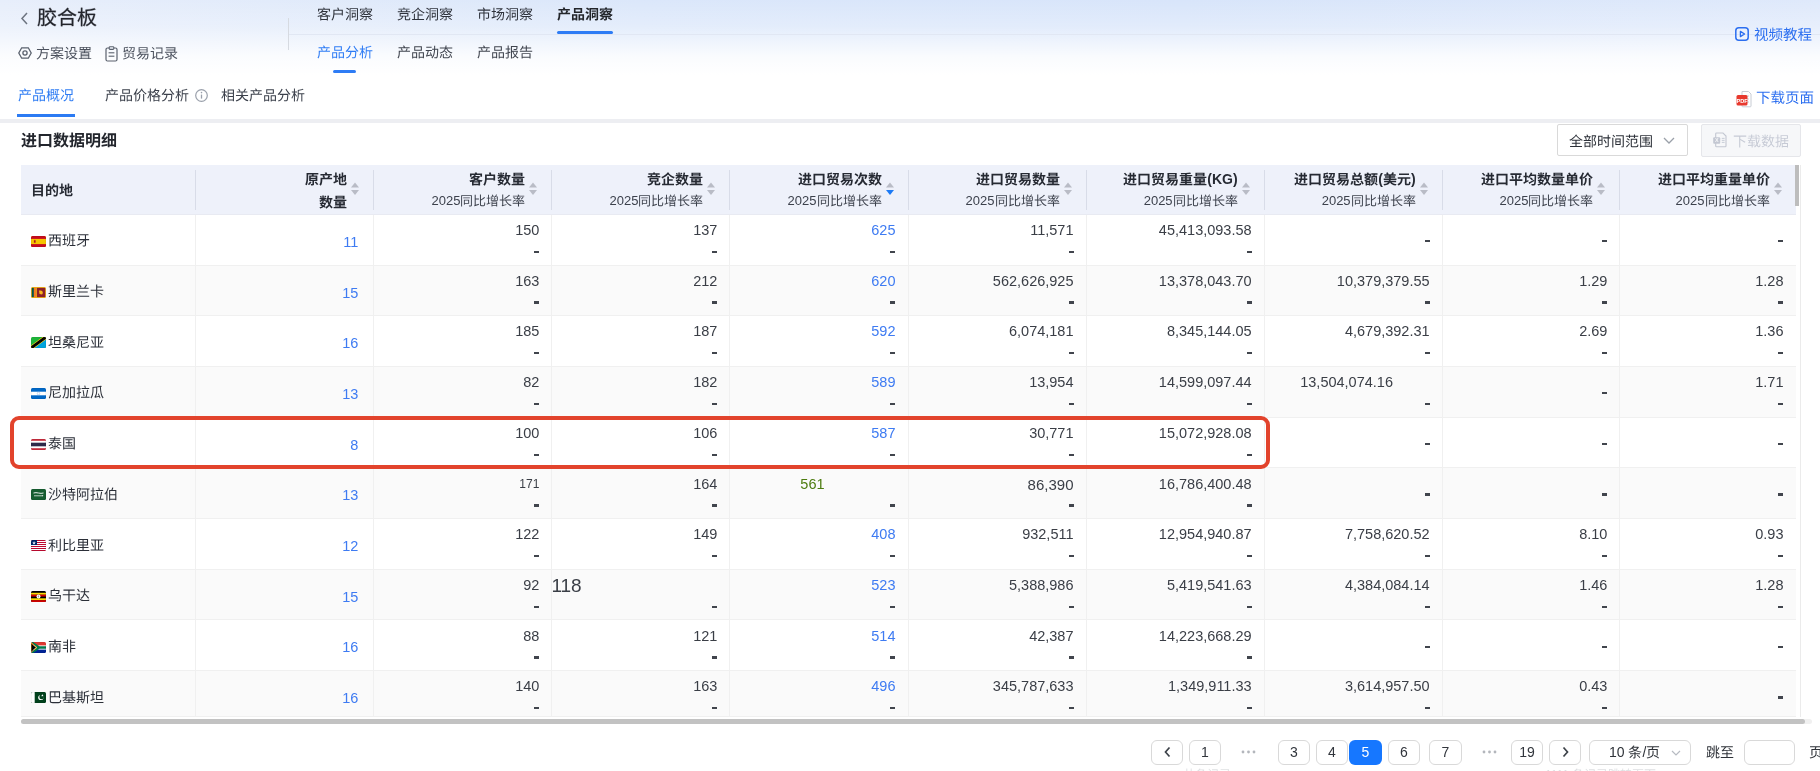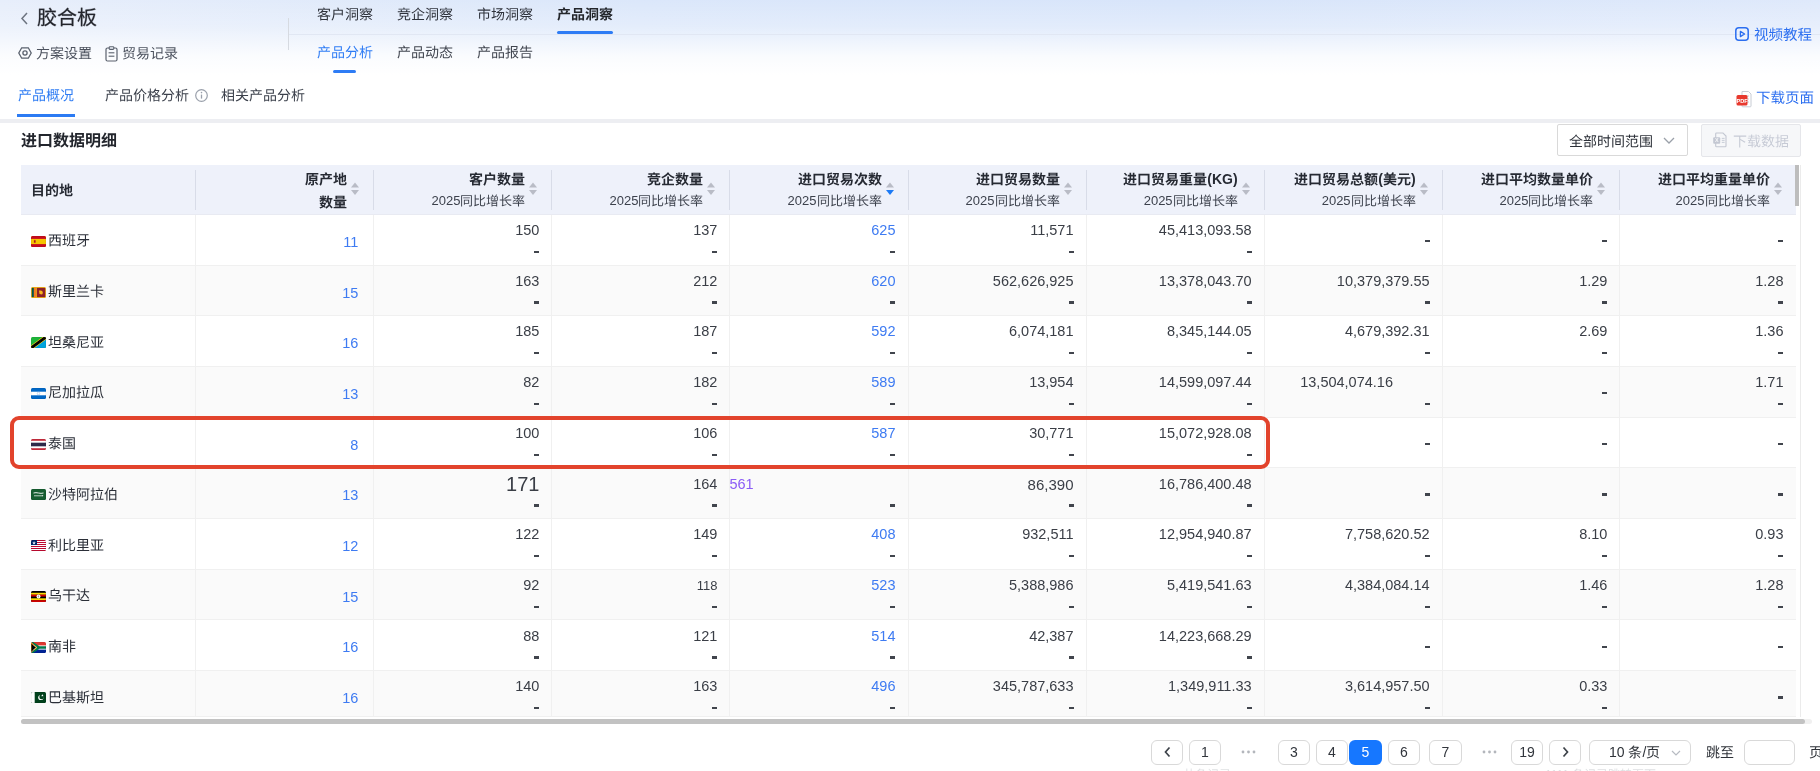--- a/index.html
+++ b/index.html
@@ -813,7 +813,7 @@
         </g>
       </svg></div>
     <div class="abs" style="left:195.4px;top:485.3px;width:162.99999999999997px;text-align:right;font-size:14.5px;line-height:20px;color:#3e7bf2">13</div>
-    <div class="abs" style="left:373.4px;top:473.5px;width:166.0px;text-align:right;font-size:20px;line-height:21px;color:#3a3e46">171</div>
+    <div class="abs" style="left:373.4px;top:473.5px;width:166.0px;text-align:right;font-size:12px;line-height:21px;color:#3a3e46">171</div>
     <div class="abs" style="left:373.4px;top:504.2px;width:166.0px">
       <span style="display:block;margin-left:auto;width:5px;height:2.4px;background:#41454d"></span>
     </div>

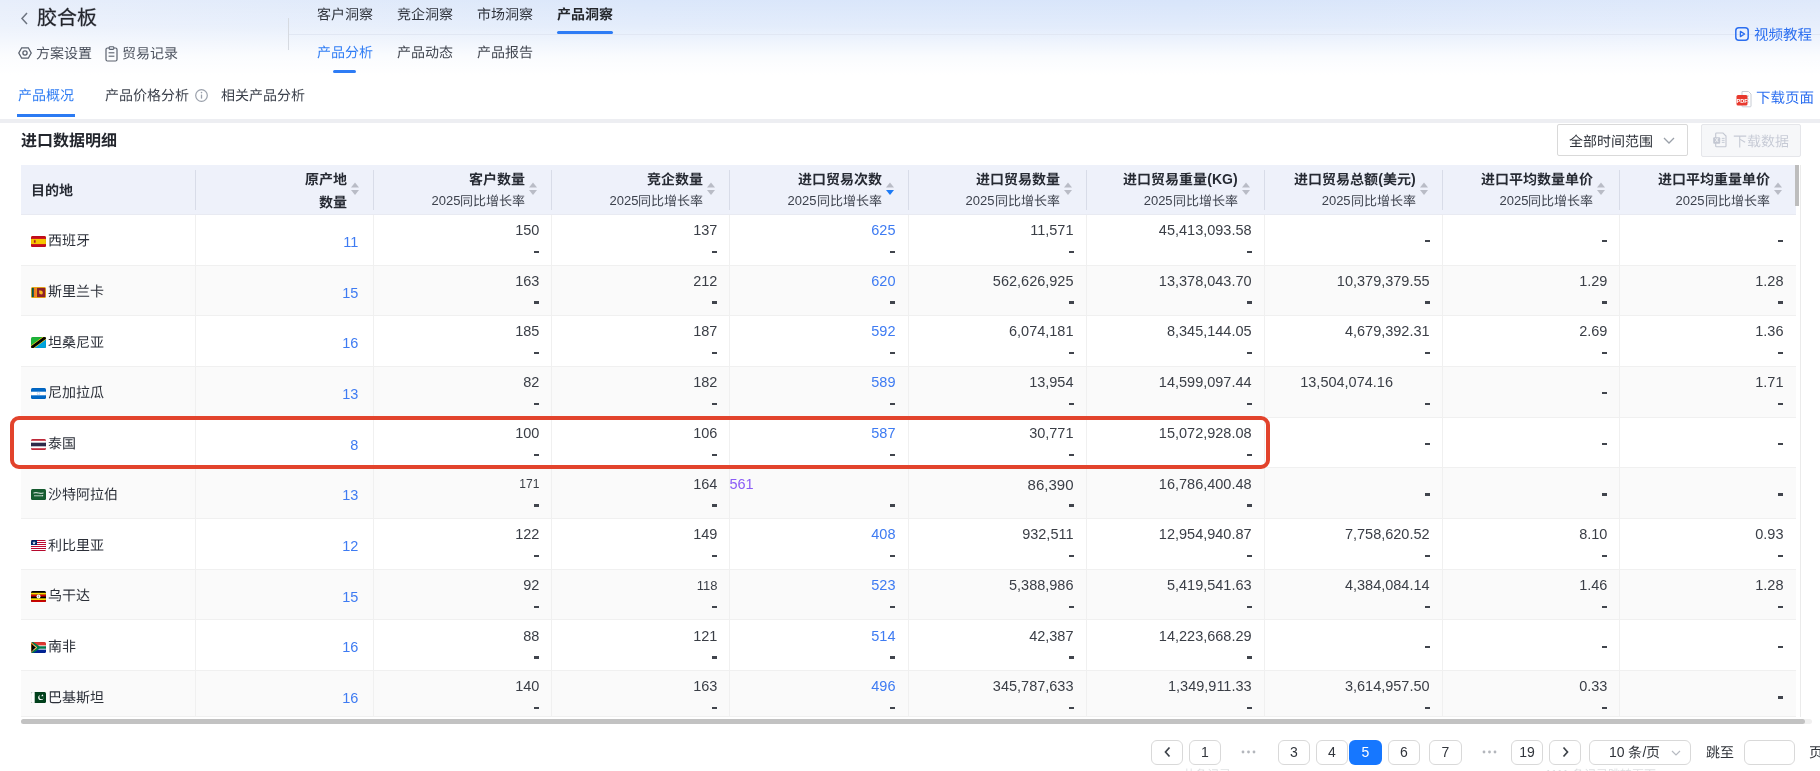--- a/index.html
+++ b/index.html
@@ -821,7 +821,7 @@
     <div class="abs" style="left:551.4px;top:504.2px;width:166.0px">
       <span style="display:block;margin-left:auto;width:5px;height:2.4px;background:#41454d"></span>
     </div>
-    <div class="abs" style="left:729.4px;top:473.5px;width:166.10000000000002px;text-align:left;font-size:14.5px;line-height:21px;color:#8b5cf6">561</div>
+    <div class="abs" style="left:729.4px;top:473.5px;width:166.10000000000002px;text-align:center;font-size:14.5px;line-height:21px;color:#4d7c0f">561</div>
     <div class="abs" style="left:729.4px;top:504.2px;width:166.10000000000002px">
       <span style="display:block;margin-left:auto;width:5px;height:2.4px;background:#41454d"></span>
     </div>

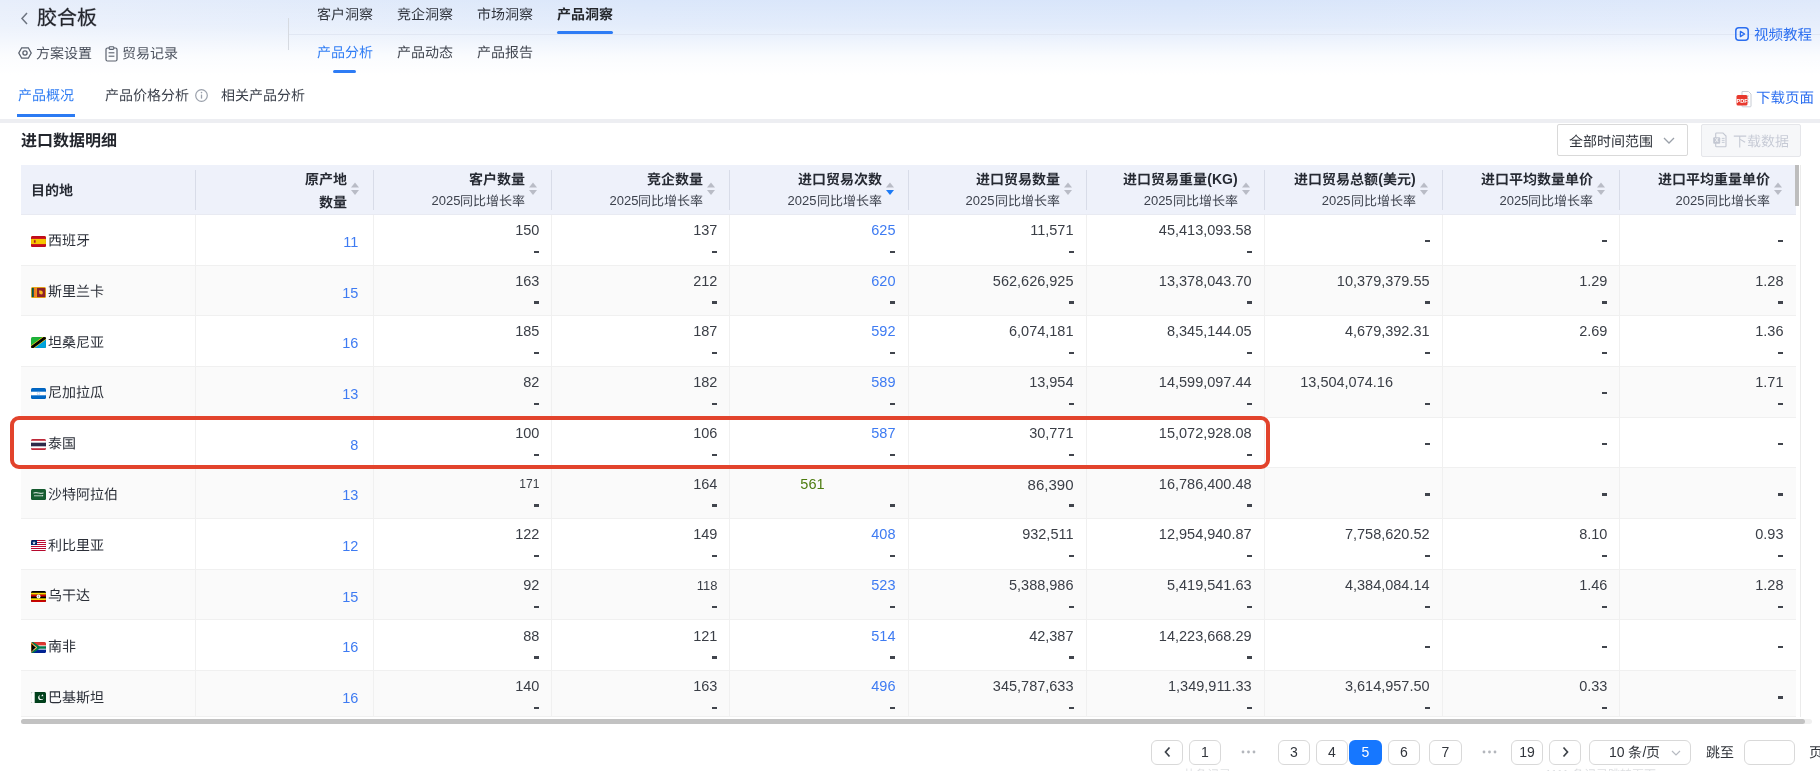--- a/index.html
+++ b/index.html
@@ -920,7 +920,7 @@
     <div class="abs" style="left:373.4px;top:605.6px;width:166.0px">
       <span style="display:block;margin-left:auto;width:5px;height:2.4px;background:#41454d"></span>
     </div>
-    <div class="abs" style="left:551.4px;top:574.9000000000001px;width:166.0px;text-align:right;font-size:13px;line-height:21px;color:#3a3e46">118</div>
+    <div class="abs" style="left:551.4px;top:574.9000000000001px;width:166.0px;font-size:19px;line-height:21px;color:#3a3e46">118</div>
     <div class="abs" style="left:551.4px;top:605.6px;width:166.0px">
       <span style="display:block;margin-left:auto;width:5px;height:2.4px;background:#41454d"></span>
     </div>

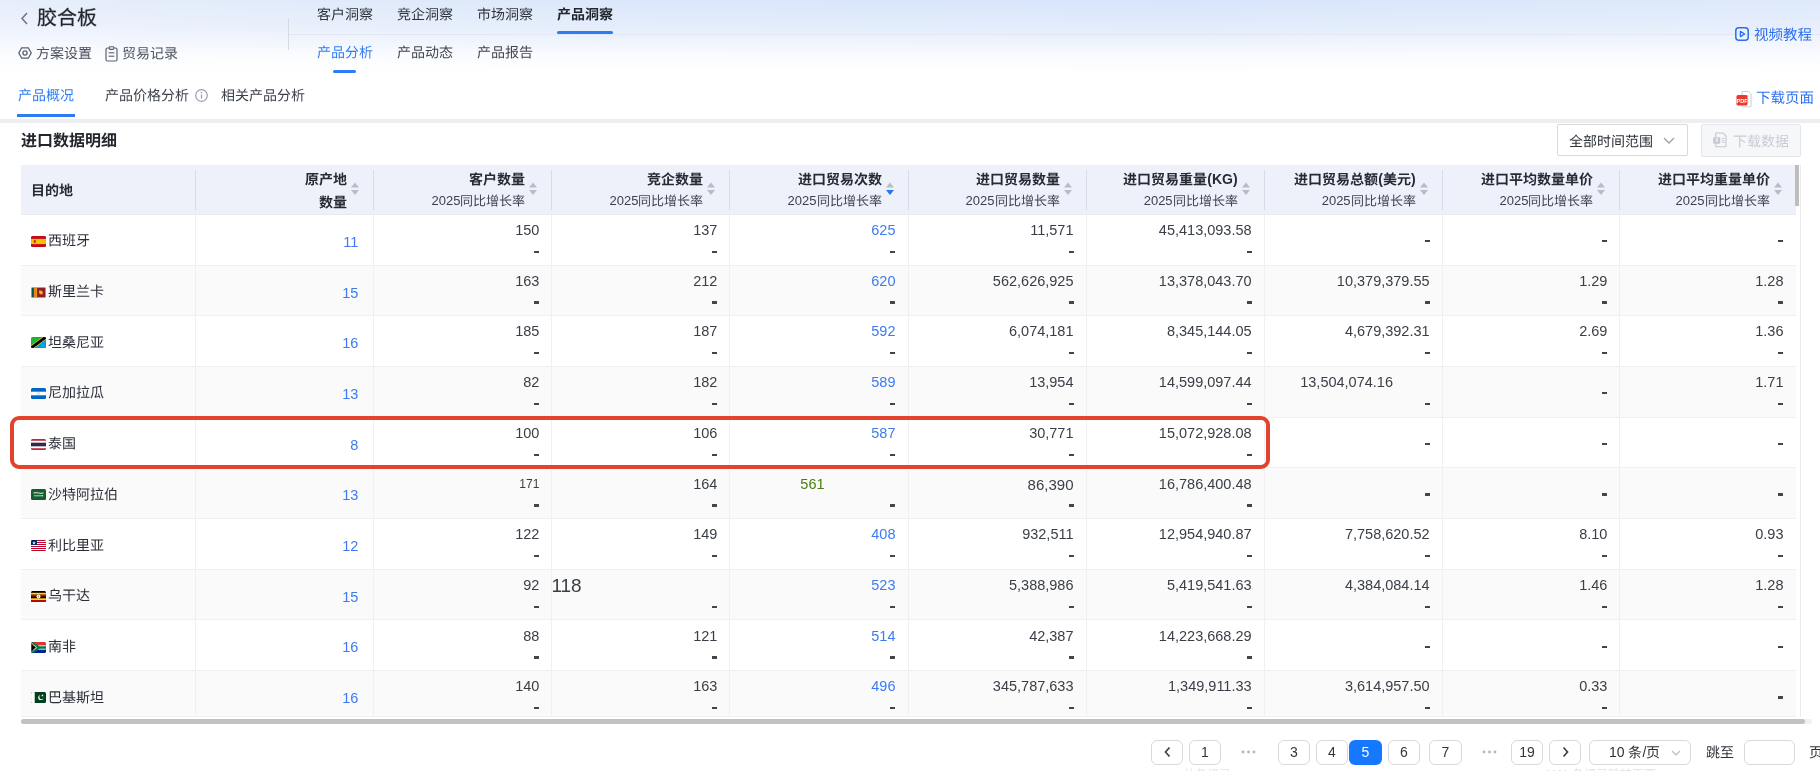--- a/index.html
+++ b/index.html
@@ -1037,7 +1037,7 @@
     <div class="abs" style="left:1263.6px;top:707.0px;width:166.0px">
       <span style="display:block;margin-left:auto;width:5px;height:2.4px;background:#41454d"></span>
     </div>
-    <div class="abs" style="left:1441.6px;top:676.3000000000001px;width:165.80000000000018px;text-align:right;font-size:14.5px;line-height:21px;color:#3a3e46">0.33</div>
+    <div class="abs" style="left:1441.6px;top:676.3000000000001px;width:165.80000000000018px;text-align:right;font-size:14.5px;line-height:21px;color:#3a3e46">0.43</div>
     <div class="abs" style="left:1441.6px;top:707.0px;width:165.80000000000018px">
       <span style="display:block;margin-left:auto;width:5px;height:2.4px;background:#41454d"></span>
     </div>

